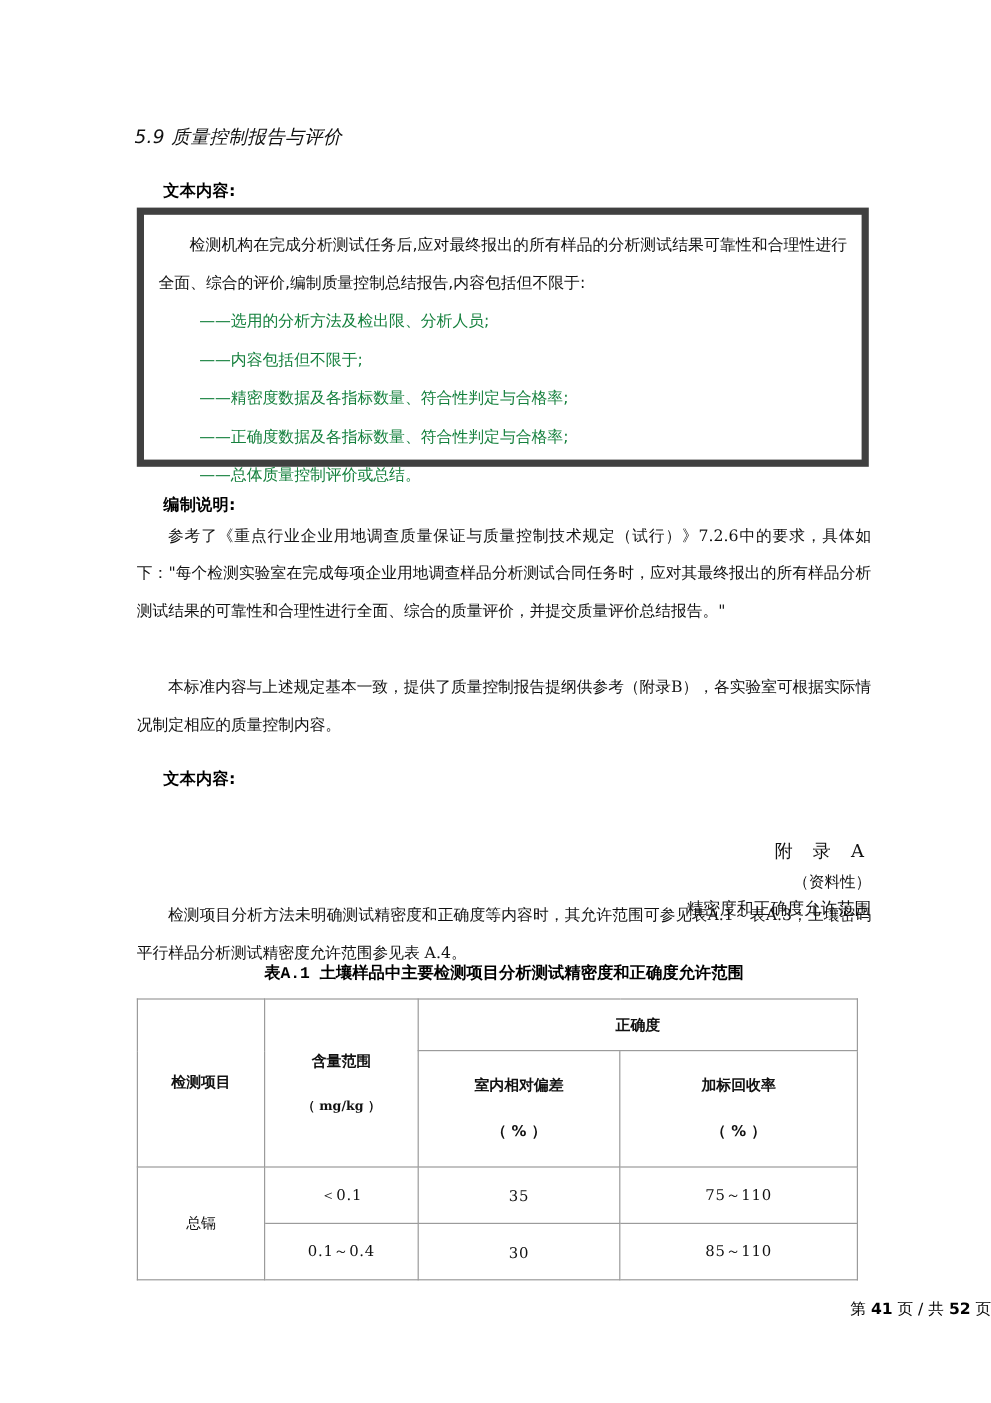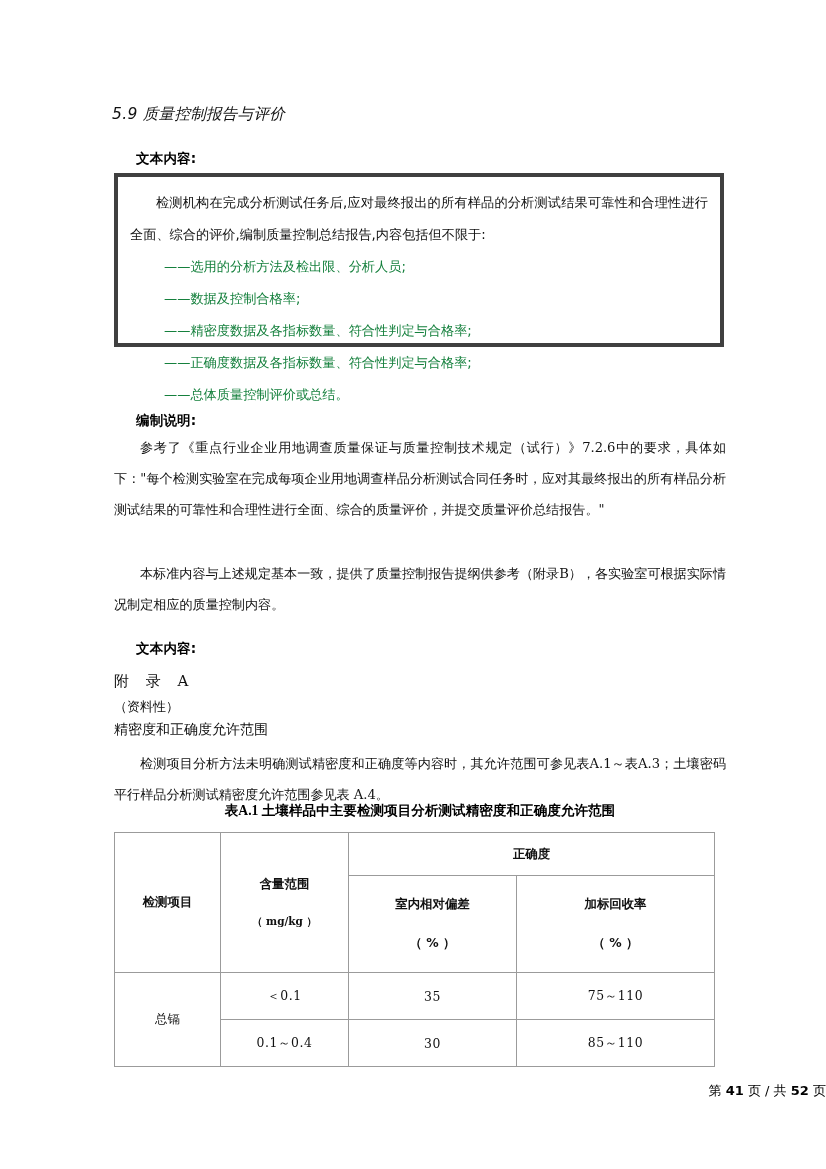--- a/index.html
+++ b/index.html
@@ -60,8 +60,8 @@
     left: 114px;
     top: 173px;
     width: 610px;
-    height: 174px;
-    border: 4px solid #404040;
+    height: 216px;
+    border: 6px solid #404040;
     box-sizing: border-box;
     background: #ffffff;
   }

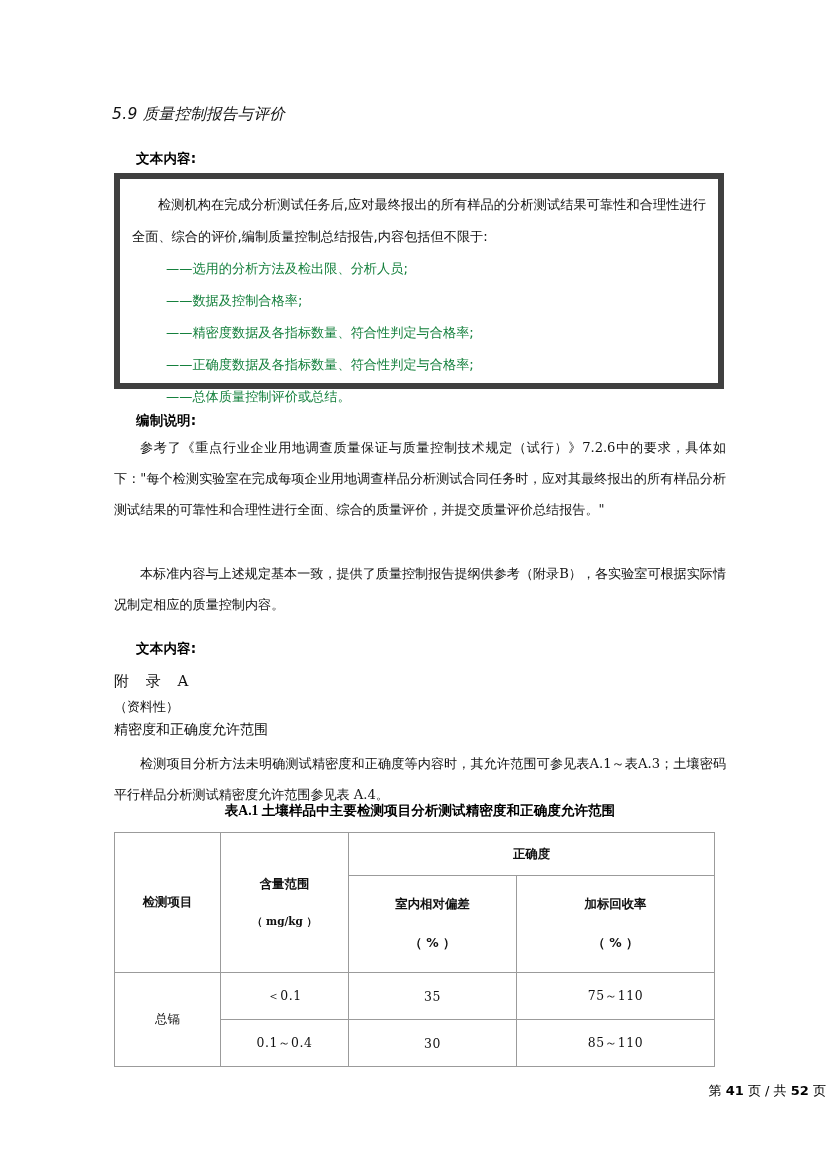--- a/index.html
+++ b/index.html
@@ -202,7 +202,7 @@
       <div class="qpara">检测机构在完成分析测试任务后,应对最终报出的所有样品的分析测试结果可靠性和合理性进行全面、综合的评价,编制质量控制总结报告,内容包括但不限于:</div>
       <div class="qitems">
         <div class="qline">——选用的分析方法及检出限、分析人员;</div>
-        <div class="qline">——数据及控制合格率;</div>
+        <div class="qline">——内容包括但不限于;</div>
         <div class="qline">——精密度数据及各指标数量、符合性判定与合格率;</div>
         <div class="qline">——正确度数据及各指标数量、符合性判定与合格率;</div>
         <div class="qline">——总体质量控制评价或总结。</div>

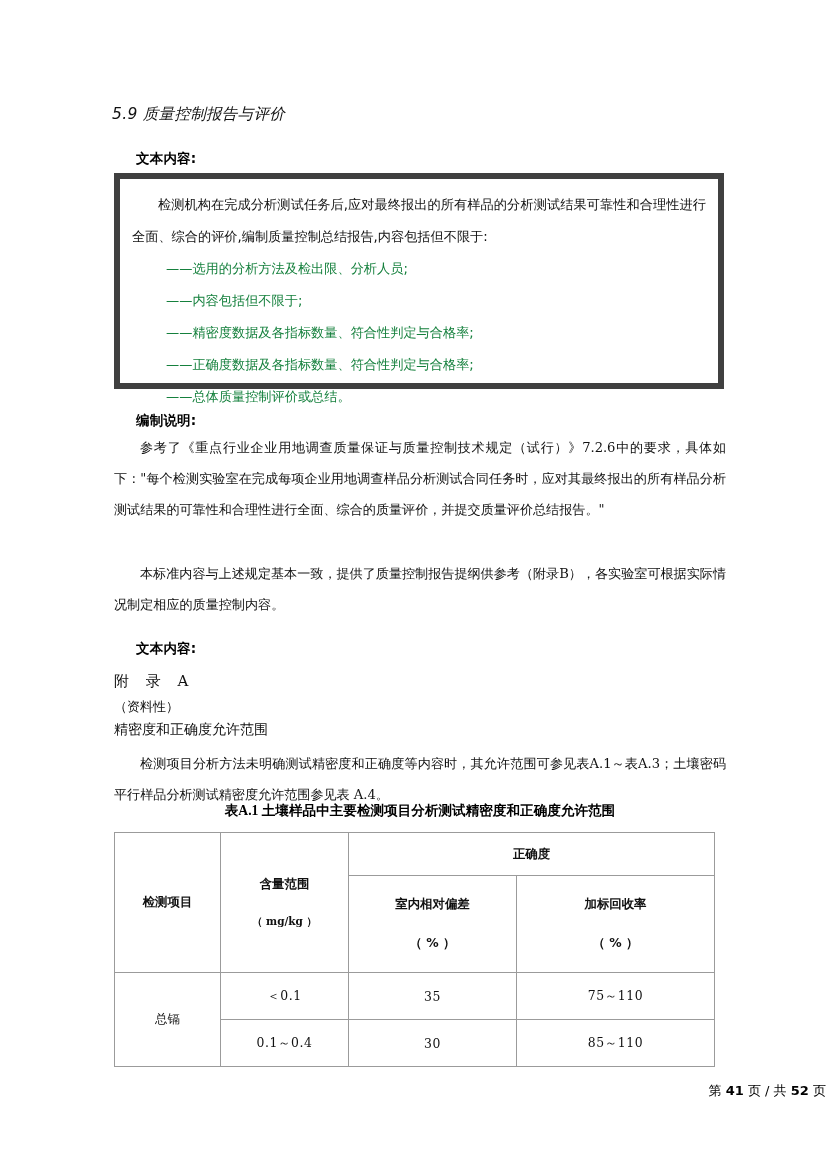--- a/index.html
+++ b/index.html
@@ -106,9 +106,10 @@
     position: absolute;
     left: 114px;
     width: 612px;
-    text-align: left;
-    font-family: "DejaVu Serif", "Liberation Serif", serif;
-    color: #111;
+    text-align: right;
+    font-family: "DejaVu Serif", "Liberation Serif", serif;
+    color: #111;
+    margin-top: 28px;
   }
   #app-a   { top: 672px; font-size: 15px; letter-spacing: 6px; }
   #app-kind{ top: 698px; font-size: 13px; }

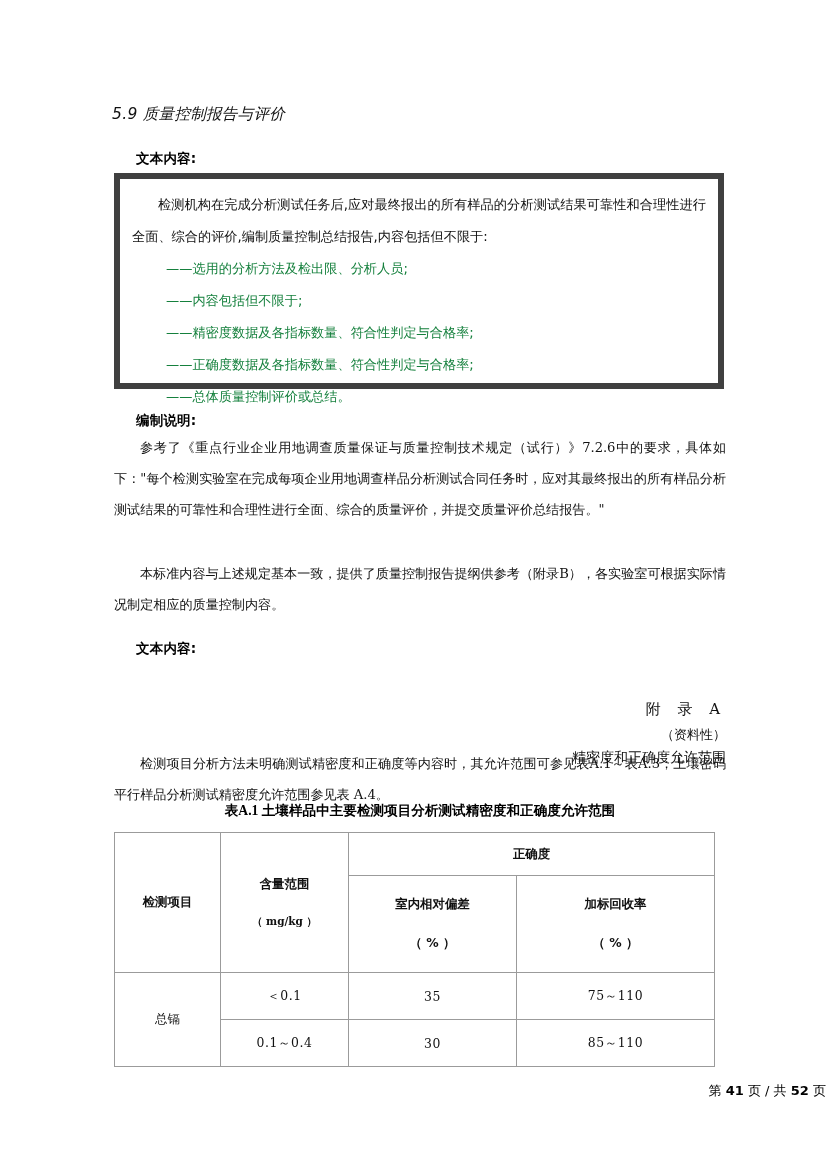--- a/index.html
+++ b/index.html
@@ -124,7 +124,7 @@
     text-align: center;
     font-size: 13.6px;
     font-weight: bold;
-    font-family: Liberation Serif, serif;
+    font-family: Liberation Mono, monospace;
     color: #000;
   }
 

